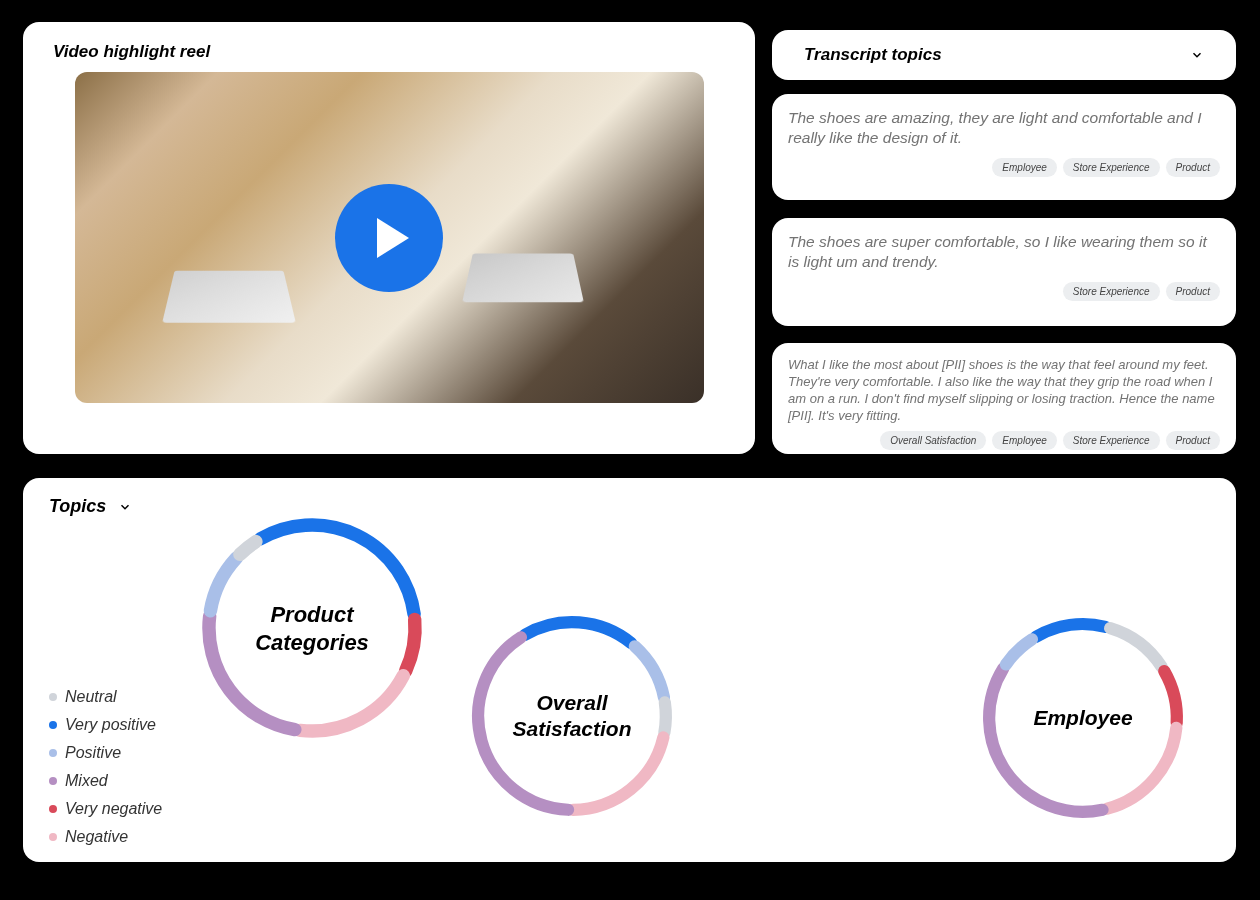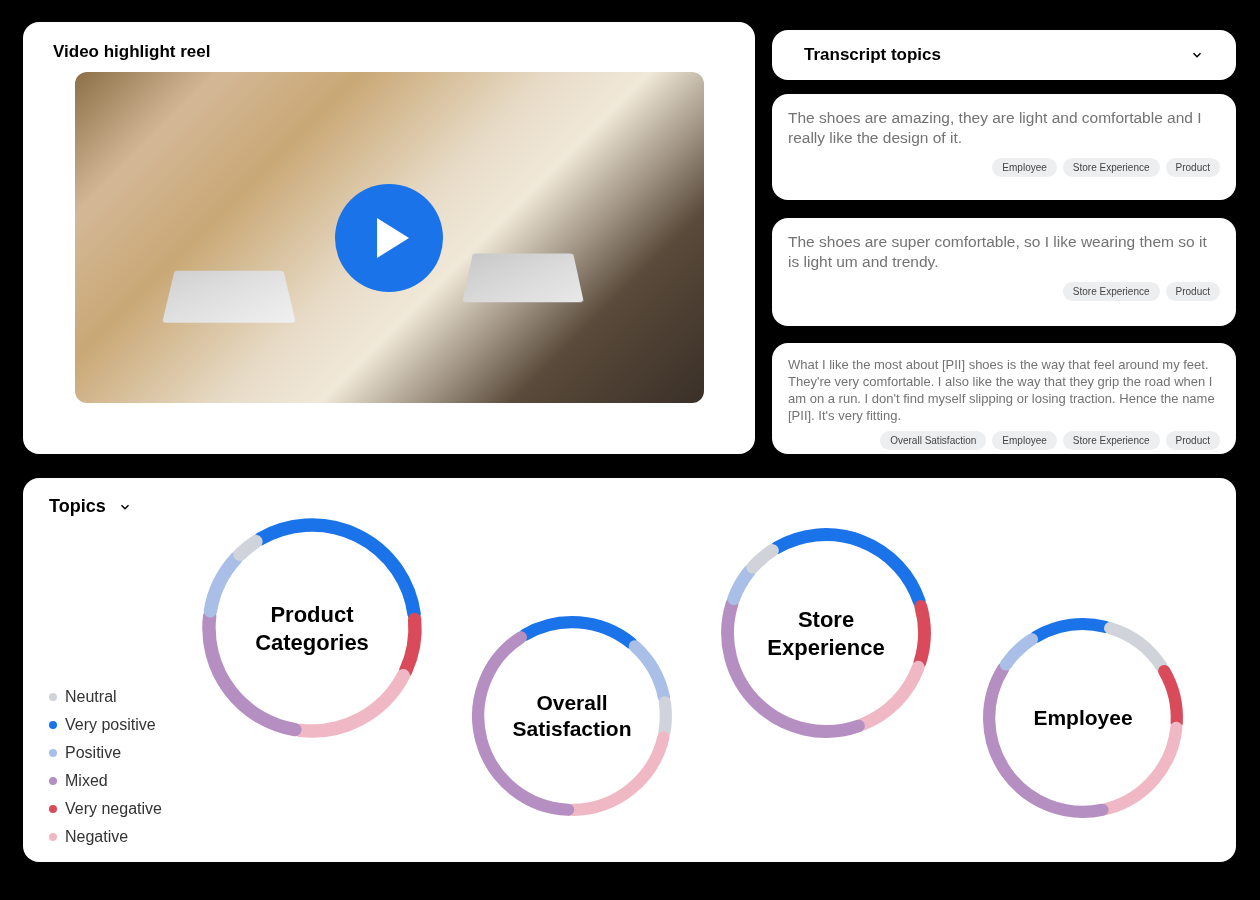--- a/index.html
+++ b/index.html
@@ -15,6 +15,7 @@
   background: #fff;
   border-radius: 16px;
   position: absolute;
+  font-style: italic;
 }
 .video-card {
   left: 23px;

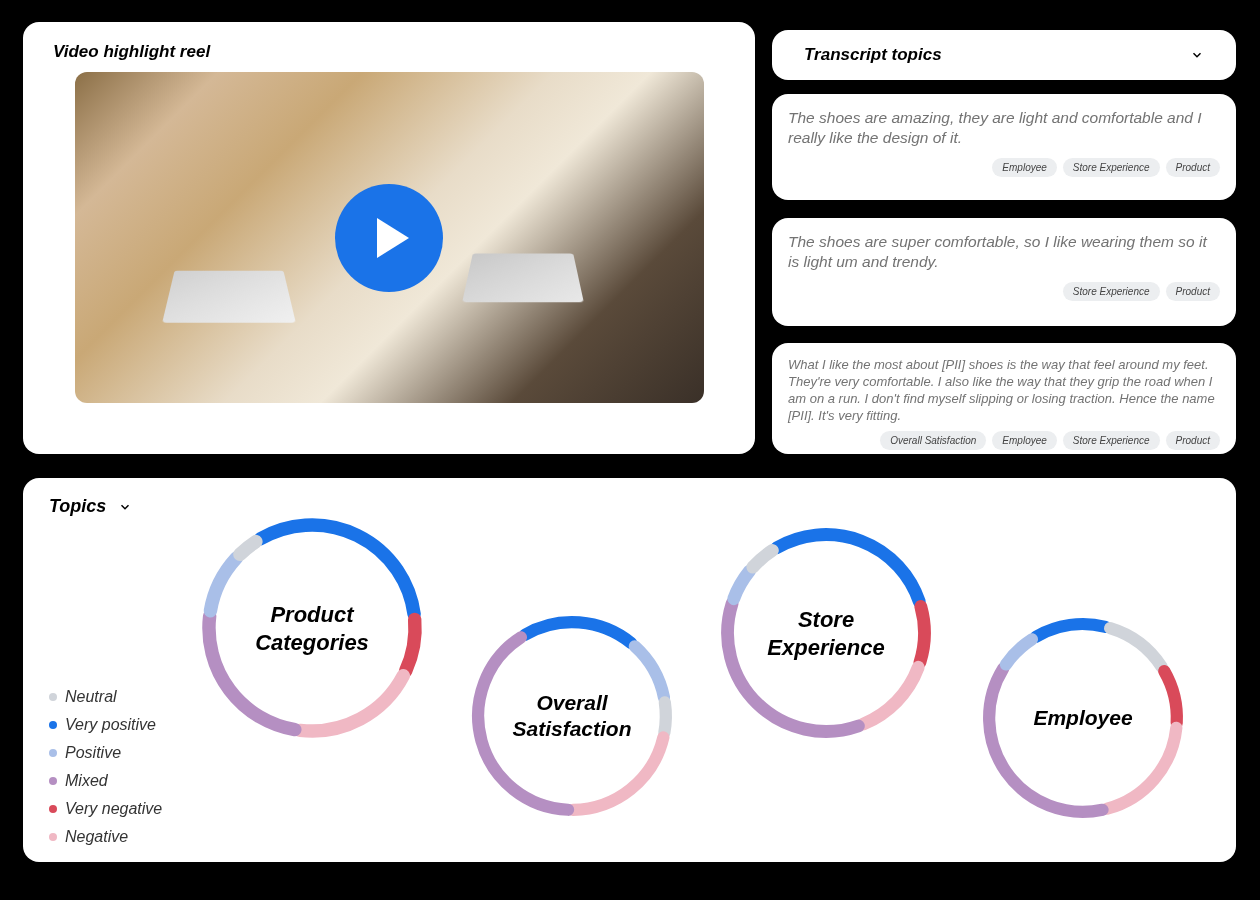--- a/index.html
+++ b/index.html
@@ -305,17 +305,6 @@
       </svg>
     <div class="donut-label"><span>Overall</span><br><span>Satisfaction</span></div>
   </div>
-  <div class="donut-container d3">
-    <svg class="donut-svg" width="214" height="214" viewBox="0 0 100 100">
-        <path d="M 27.00000000000001 10.162831425915819 A 46 46 0 0 1 93.59734686044095 35.32787177228877" stroke="#1a73e8" stroke-width="6" fill="none" stroke-linecap="round"></path>
-        <path d="M 94.30547807269227 37.62968825169777 A 46 46 0 0 1 93.89505511174875 63.75587644377998" stroke="#d94a5a" stroke-width="6" fill="none" stroke-linecap="round"></path>
-        <path d="M 93.11497151662701 66.03431417680349 A 46 46 0 0 1 67.38067619364949 92.59004690125977" stroke="#f0b8c4" stroke-width="6" fill="none" stroke-linecap="round"></path>
-        <path d="M 65.12786574997483 93.44131303092414 A 46 46 0 0 1 6.104944888251254 36.244123556220046" stroke="#b58fc2" stroke-width="6" fill="none" stroke-linecap="round"></path>
-        <path d="M 6.885028483372992 33.96568582319651 A 46 46 0 0 1 14.251285772979344 21.05126201170747" stroke="#a9bfe8" stroke-width="6" fill="none" stroke-linecap="round"></path>
-        <path d="M 15.815338028039868 19.219992107492523 A 46 46 0 0 1 24.94660438930876 11.421153874510495" stroke="#d0d4da" stroke-width="6" fill="none" stroke-linecap="round"></path>
-      </svg>
-    <div class="donut-label"><span>Store</span><br><span>Experience</span></div>
-  </div>
   <div class="donut-container d4">
     <svg class="donut-svg" width="204" height="204" viewBox="0 0 100 100">
         <path d="M 27.00000000000001 10.162831425915819 A 46 46 0 0 1 60.97253904861473 5.327823124156744" stroke="#1a73e8" stroke-width="6" fill="none" stroke-linecap="round"></path>

